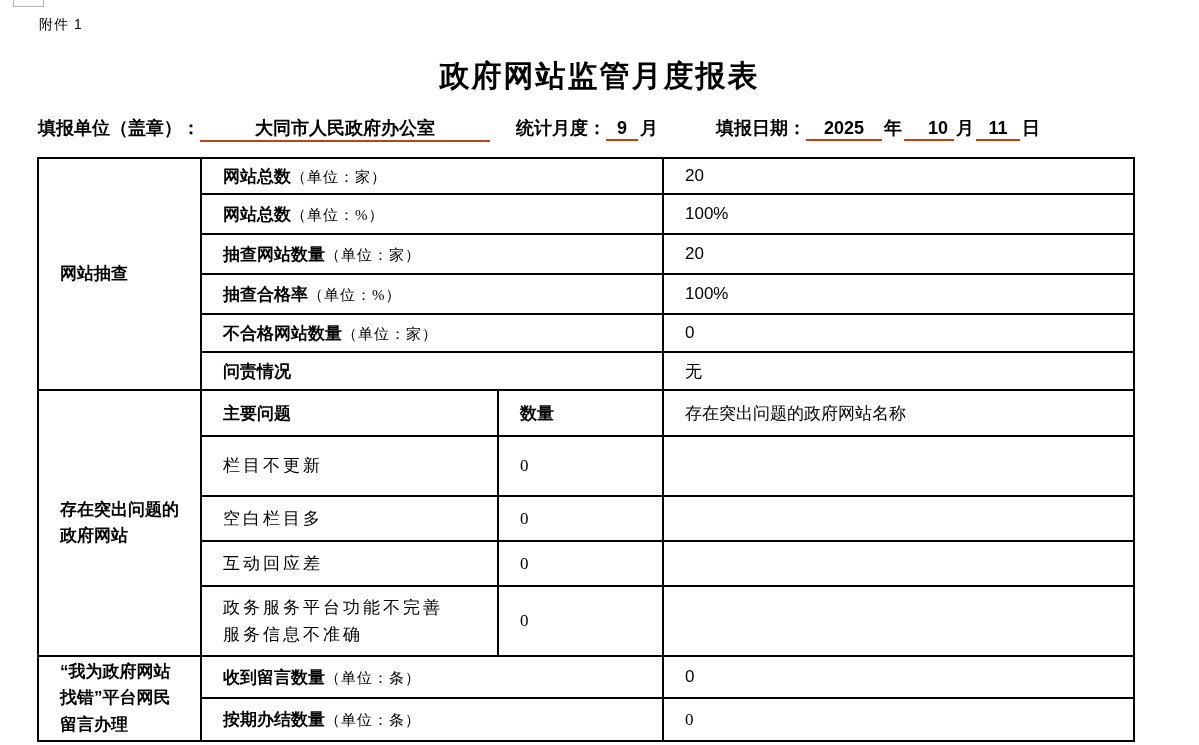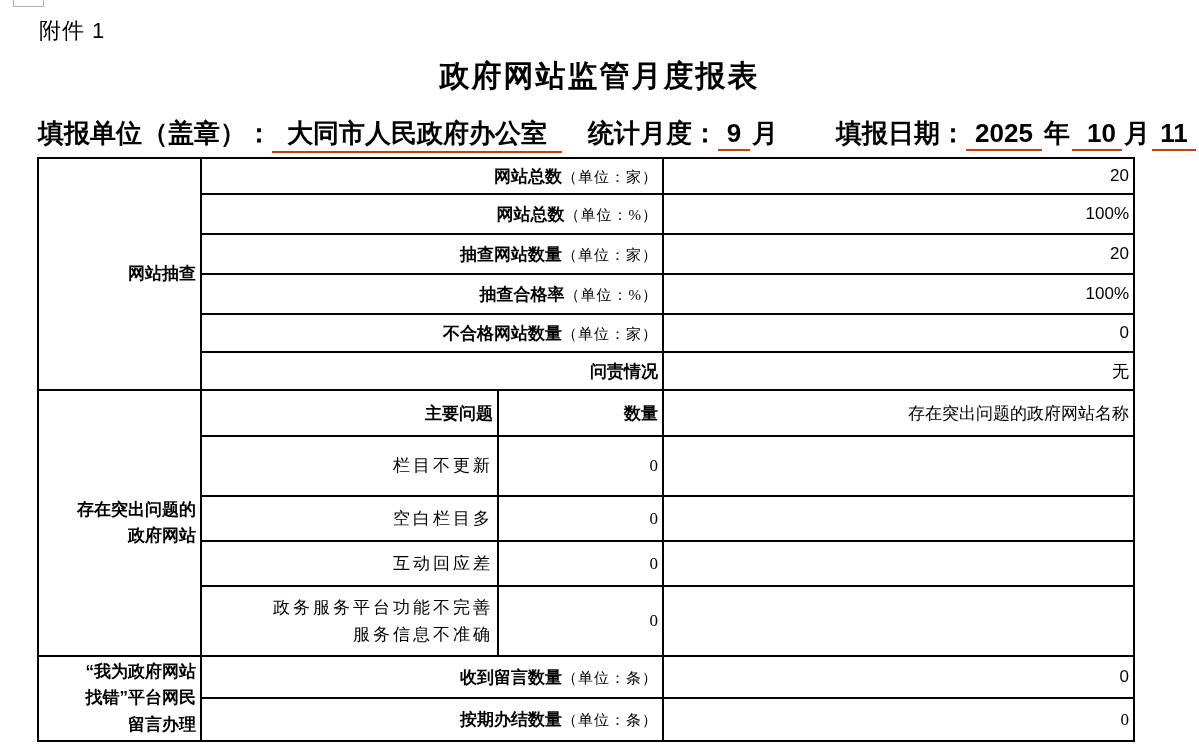--- a/index.html
+++ b/index.html
@@ -22,7 +22,7 @@
   .attachment {
     position: absolute;
     left: 39px; top: 16px;
-    font-size: 22px;
+    font-size: 14px;
     font-weight: 400;
     letter-spacing: 1px;
   }

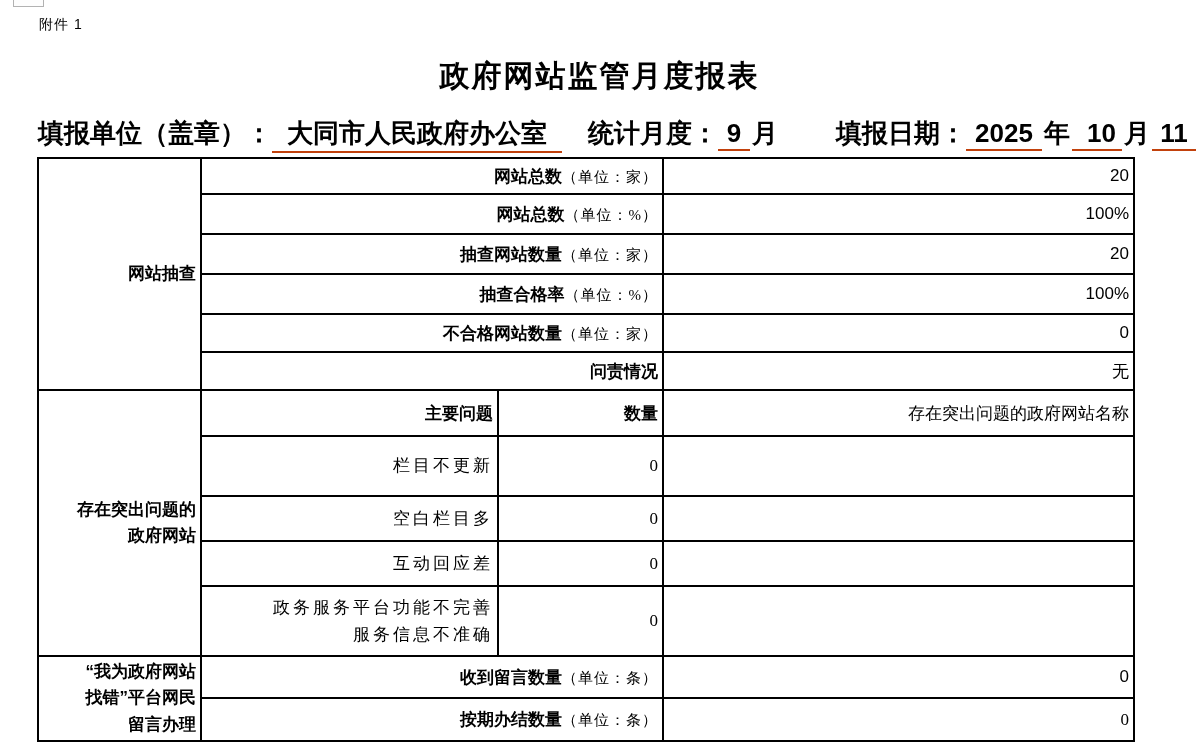--- a/index.html
+++ b/index.html
@@ -42,7 +42,7 @@
     width: 1110px;
     display: flex;
     align-items: baseline;
-    font-size: 26px;
+    font-size: 18px;
     font-weight: bold;
     white-space: nowrap;
   }

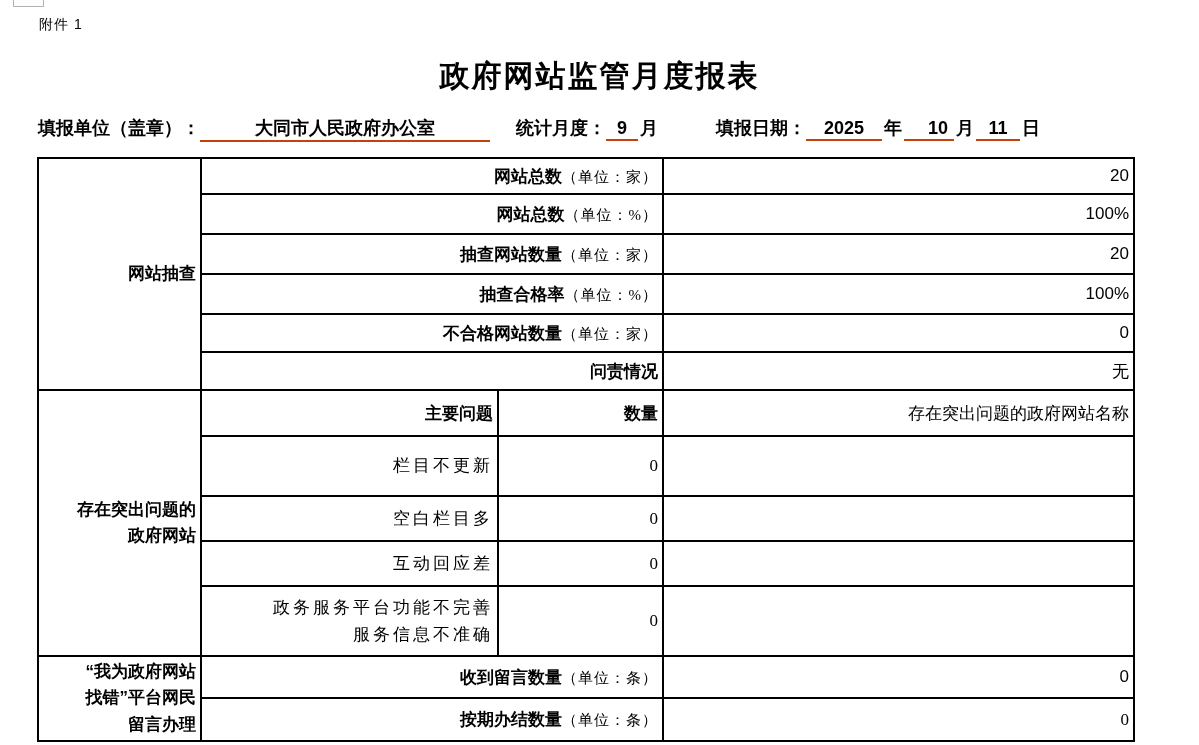--- a/index.html
+++ b/index.html
@@ -71,9 +71,9 @@
   table.report td {
     border: 2px solid #000;
     vertical-align: middle;
-    text-align: right;
+    text-align: left;
     font-size: 17px;
-    padding: 2px 4px;
+    padding: 2px 21px;
     overflow: hidden;
   }
   td.group-cell {

